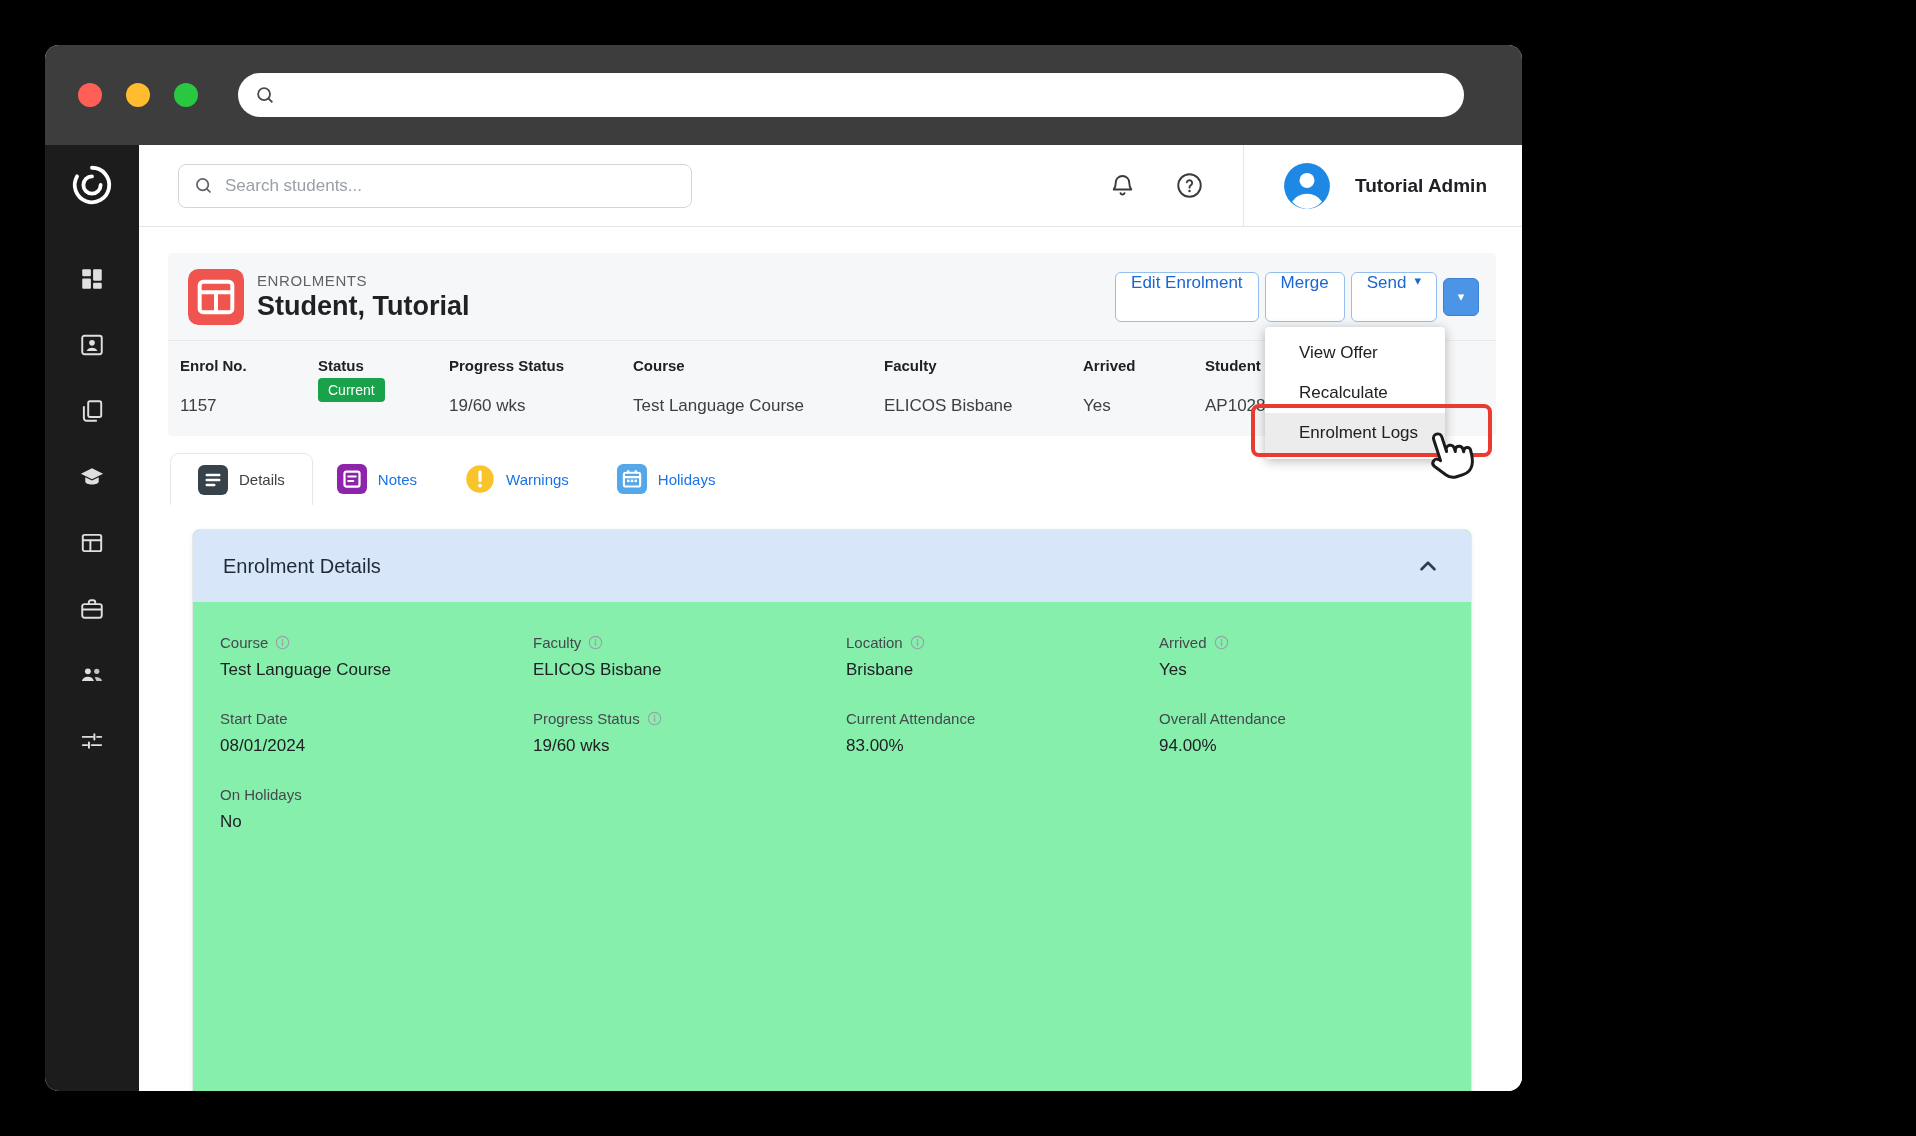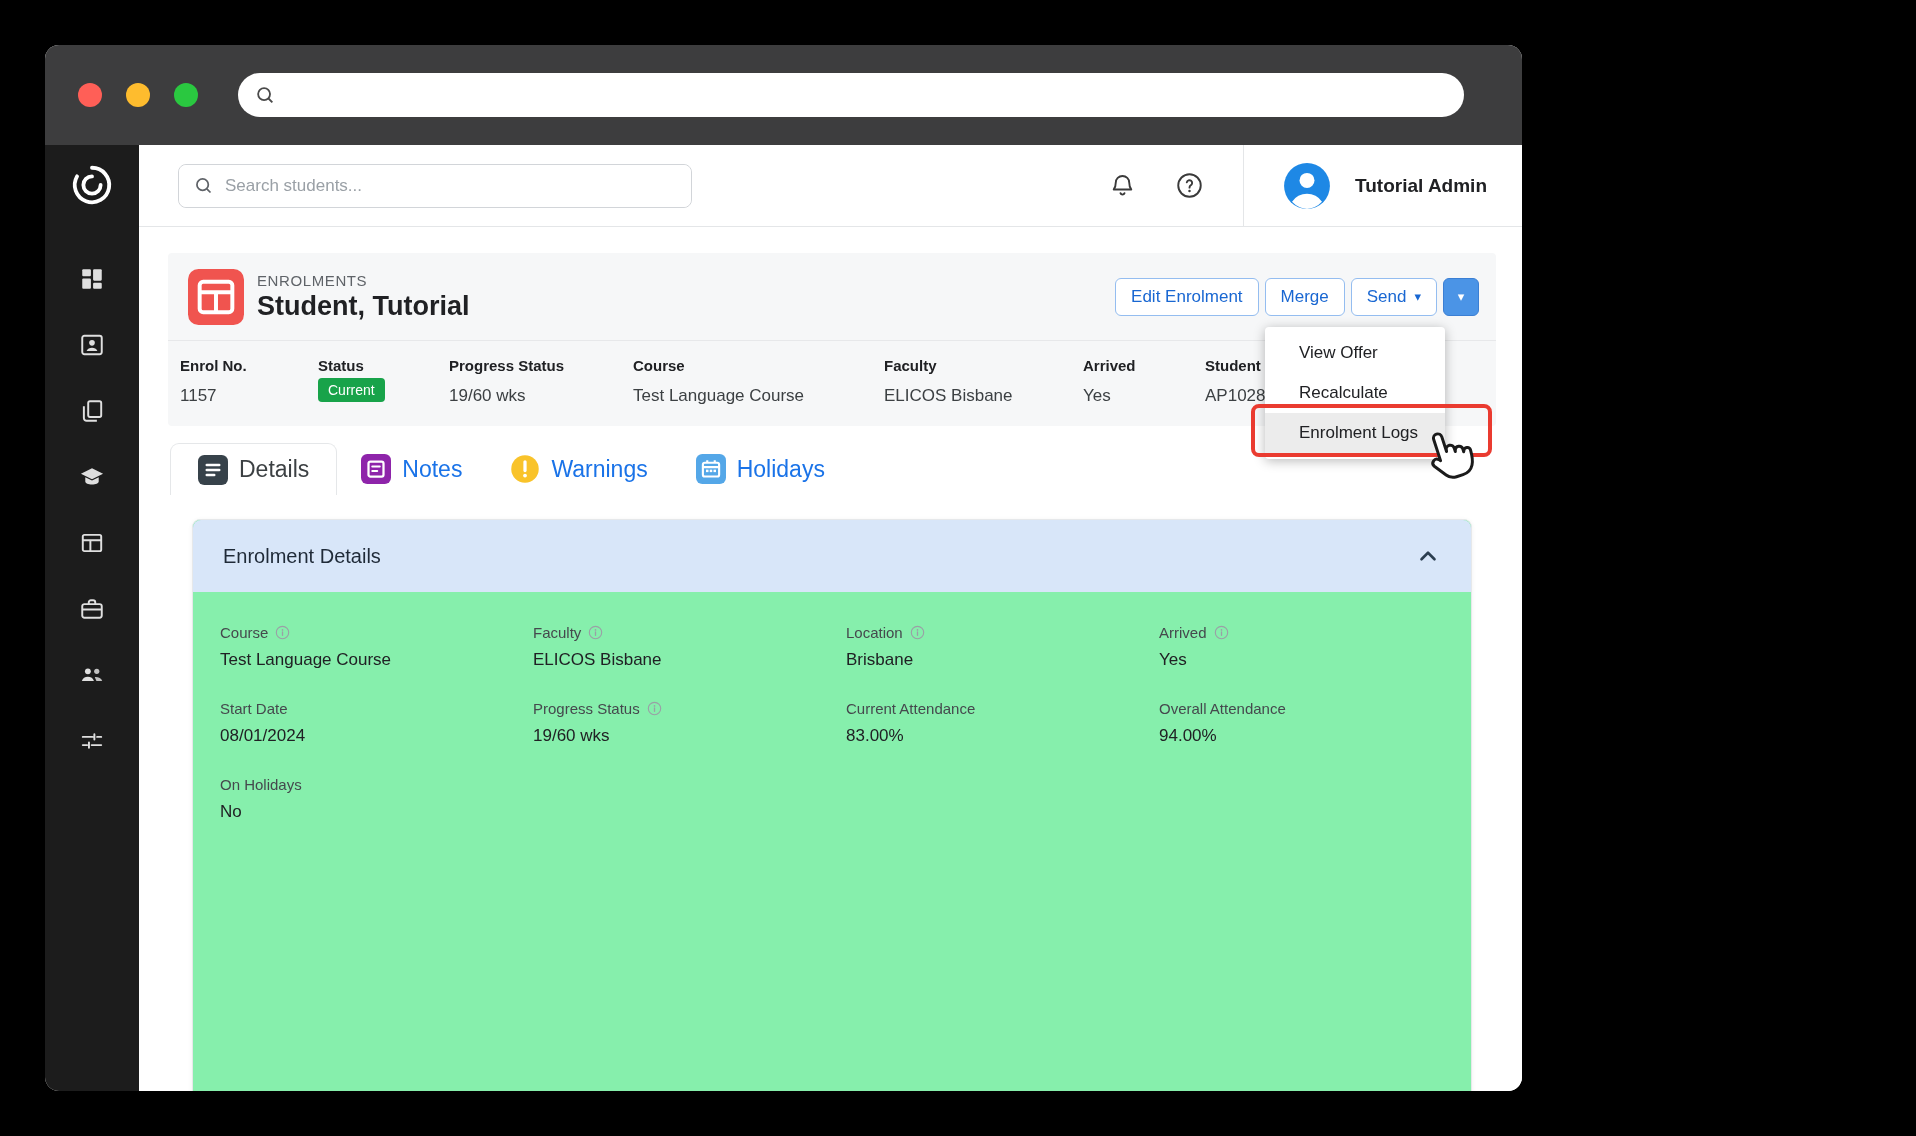--- a/index.html
+++ b/index.html
@@ -59,9 +59,9 @@
   .page-title { font-size:27px; font-weight:700; color:#202124; margin-top:2px; }
   .actions { margin-left:auto; display:flex; gap:6px; align-items:center; }
   .btn {
-    height:38px; background:#fff; border:1px solid #94bdf0; border-radius:6px;
+    height:50px; background:#fff; border:1px solid #94bdf0; border-radius:6px;
     color:#1967d2; font-size:17px; padding:0 15px; cursor:pointer; font-family:inherit;
-    display:flex; align-items:center; gap:8px;
+    display:flex; align-items:flex-start; gap:8px;
   }
   .btn .caret { font-size:13px; }
   .btn-caret {

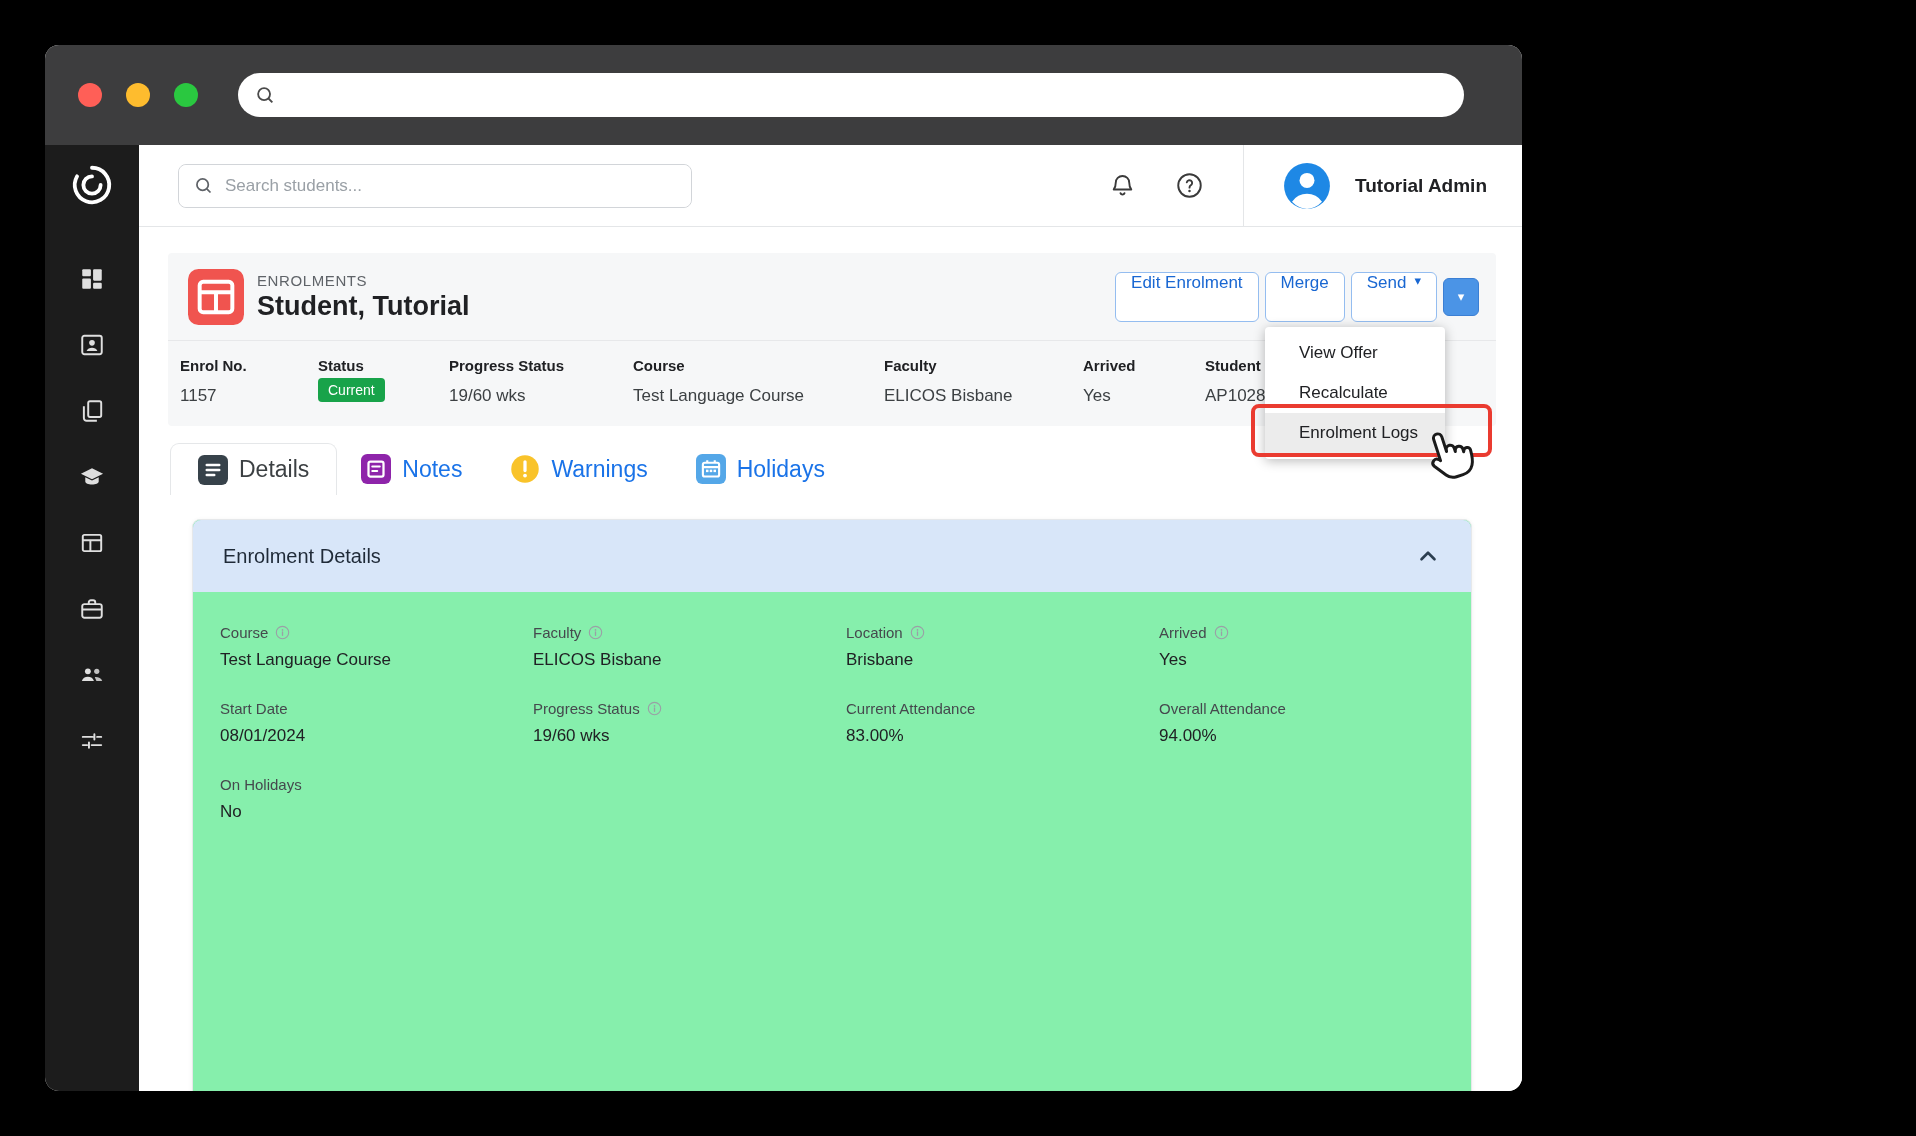--- a/index.html
+++ b/index.html
@@ -71,7 +71,7 @@
 
   .band-info { border-top:1px solid #e7e8ea; display:flex; padding:16px 0 20px 12px; }
   .sum-col .sum-label { font-size:15px; font-weight:700; color:#202124; }
-  .sum-col .sum-value { font-size:17px; color:#3c4043; margin-top:12px; }
+  .sum-col .sum-value { font-size:17px; color:#3c4043; margin-top:22px; }
   .c1{width:138px}.c2{width:131px}.c3{width:184px}.c4{width:251px}.c5{width:199px}.c6{width:122px}.c7{flex:1}
   .badge { display:inline-block; background:#18a34a; color:#fff; font-size:14px; padding:4px 10px; border-radius:4px; margin-top:4px; }
   .stu-link { color:#1a73e8; cursor:pointer; }

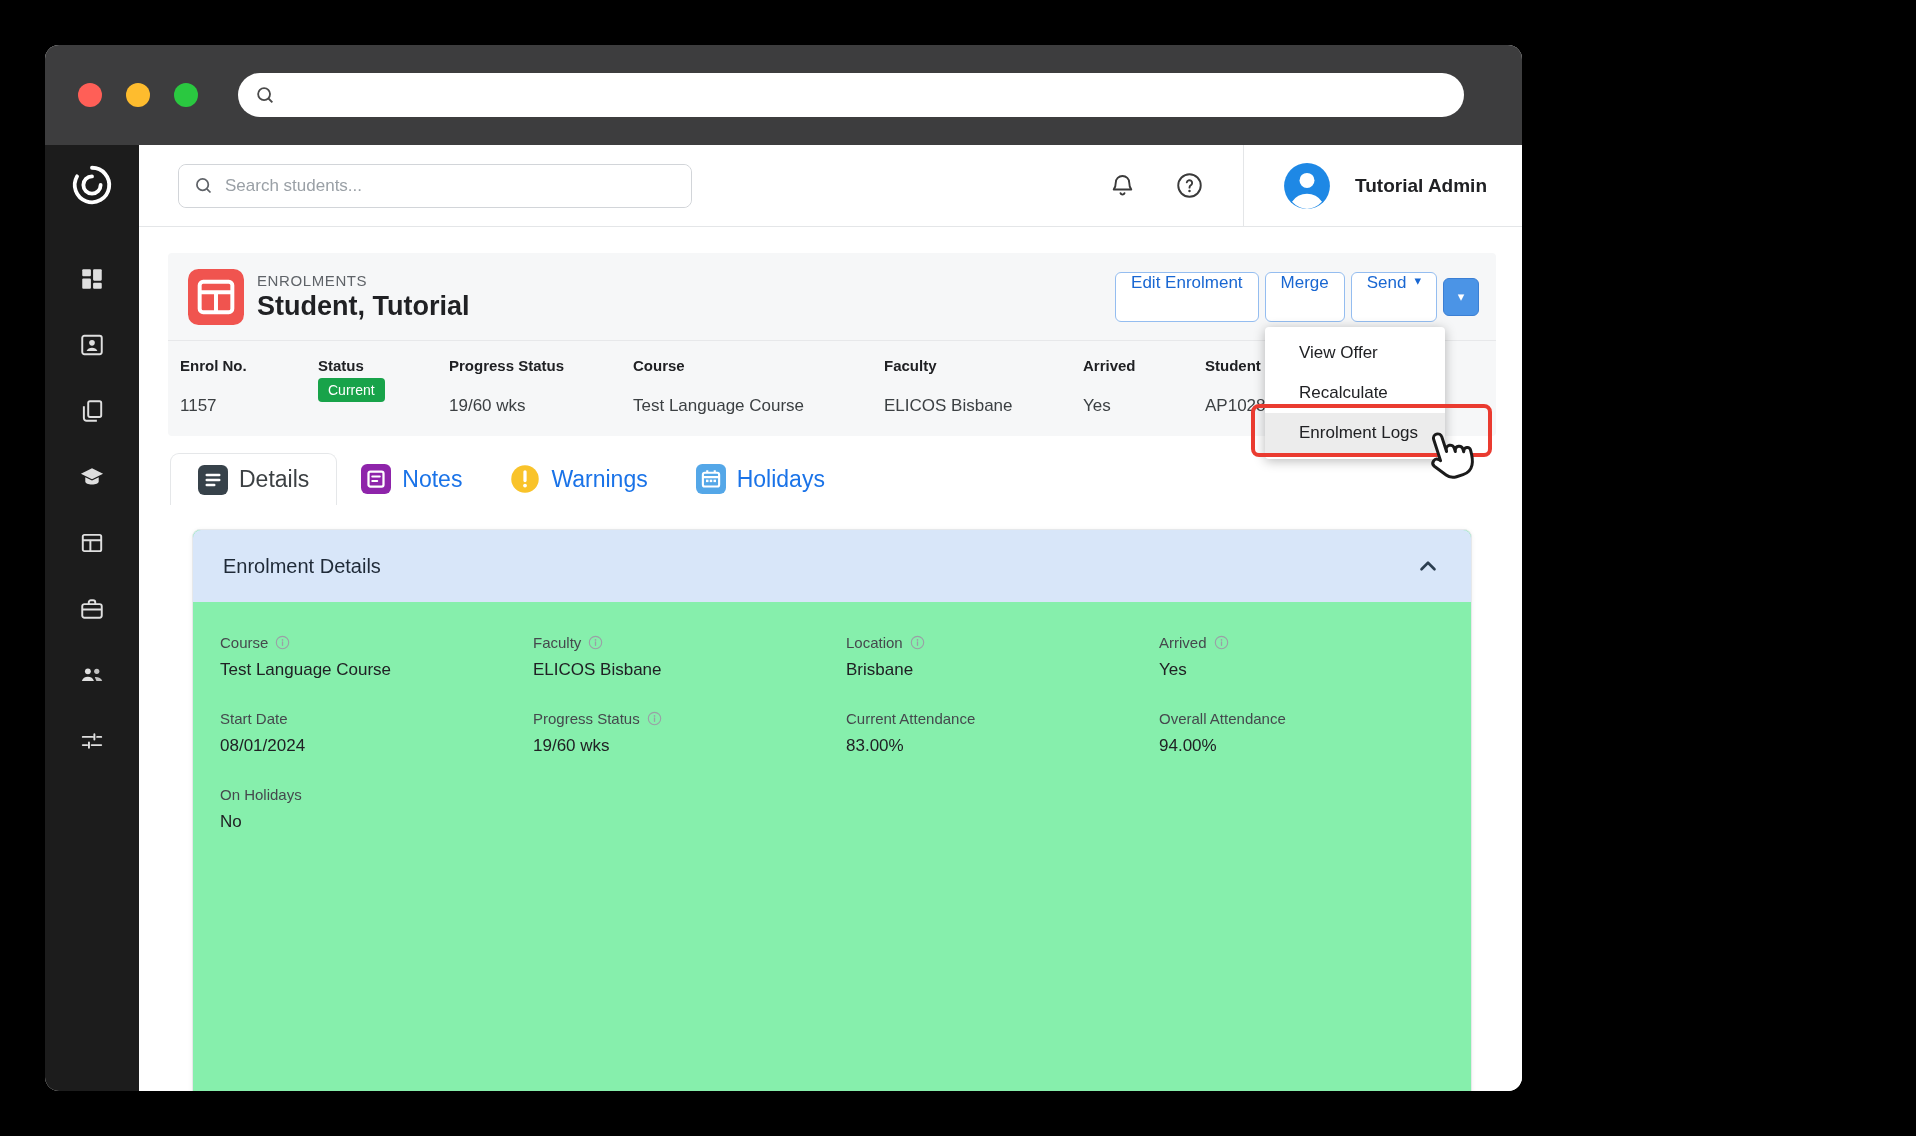--- a/index.html
+++ b/index.html
@@ -80,7 +80,7 @@
   .tabs { display:flex; margin-top:17px; padding-left:2px; }
   .tab { height:52px; display:flex; align-items:center; gap:11px; padding:0 24px; cursor:pointer; }
   .tab svg { width:30px; height:30px; display:block; }
-  .tab .tab-label { font-size:23px; color:#1a73e8; }
+  .tab .tab-label { font-size:15px; color:#1a73e8; }
   .tab.active { background:#fff; border:1px solid #e5e7e9; border-bottom:none; border-radius:9px 9px 0 0; padding:0 27px; }
   .tab.active .tab-label { color:#3c4043; }
 

